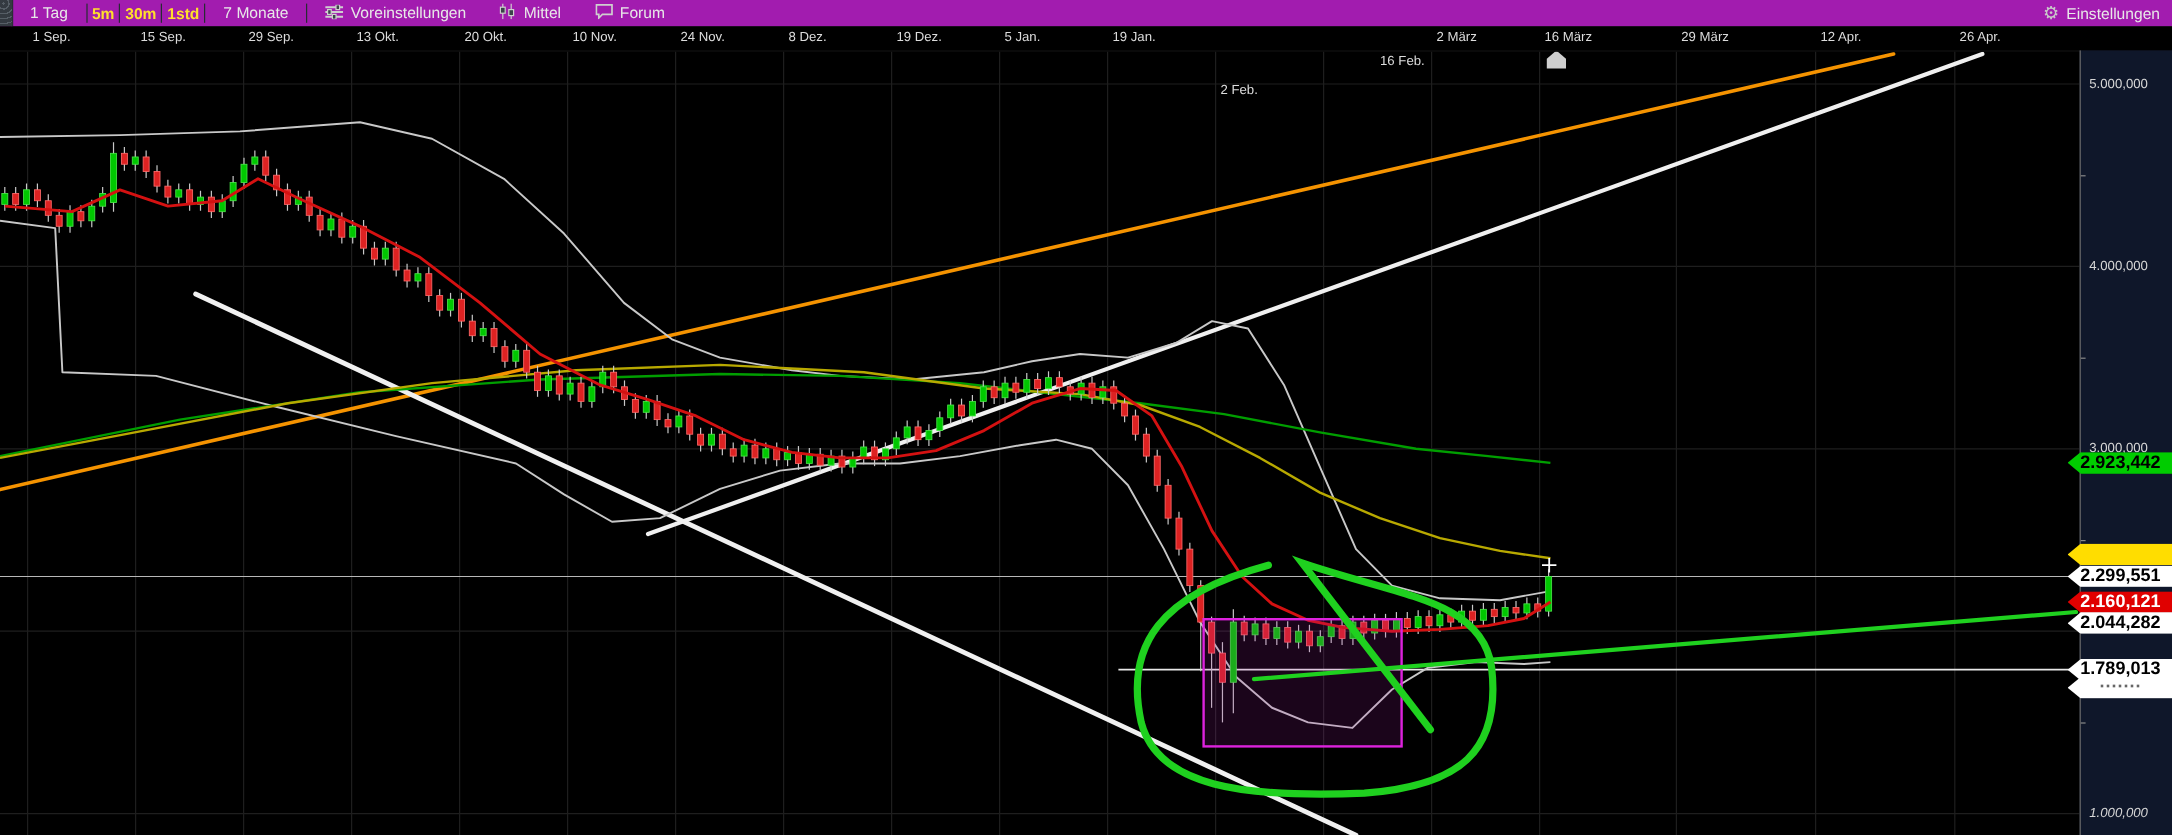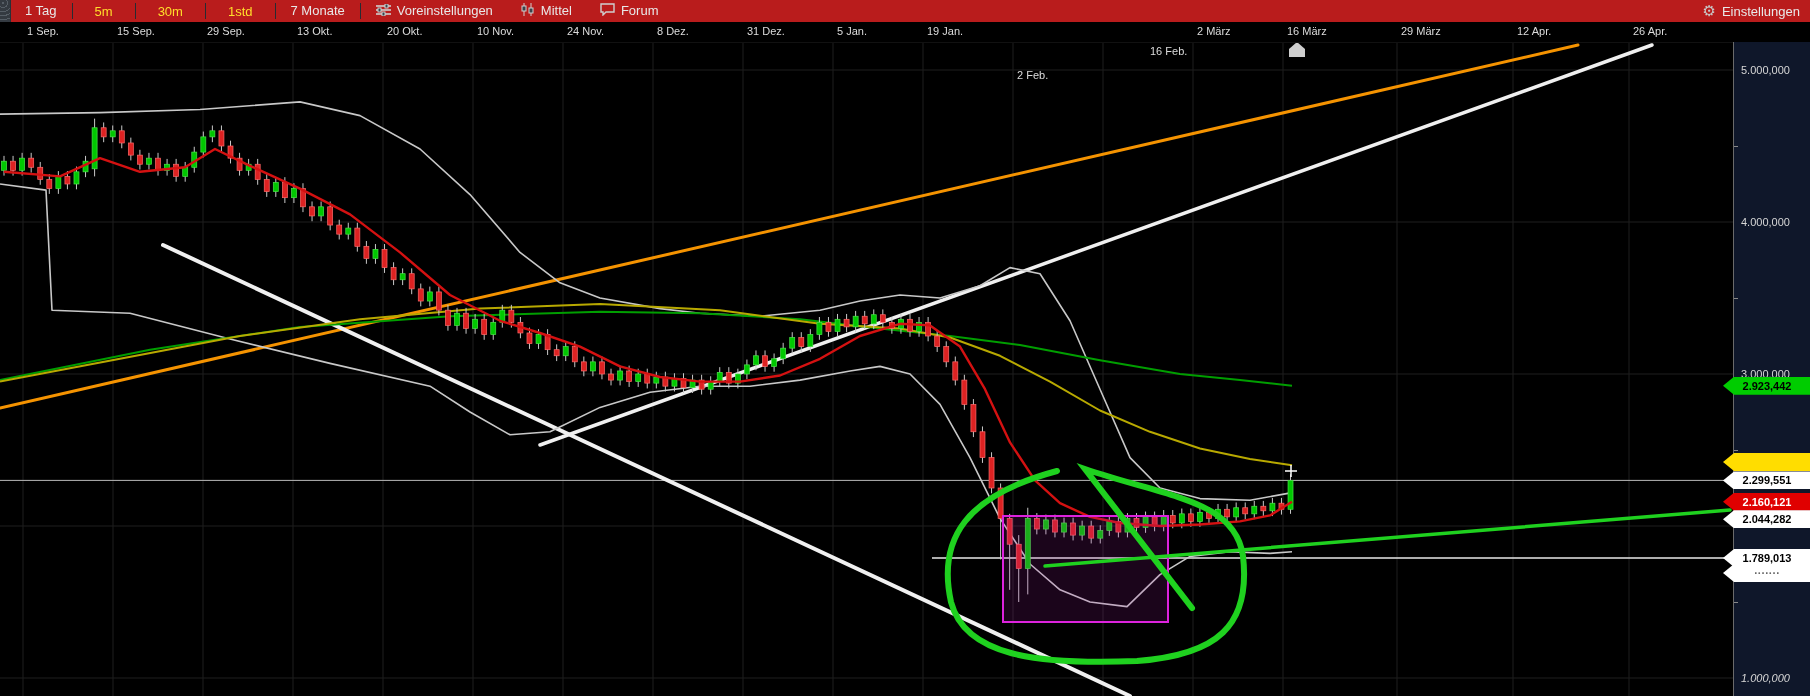--- a/index.html
+++ b/index.html
@@ -6,7 +6,7 @@
     font-family:"Liberation Sans","DejaVu Sans",sans-serif;}
   #stage{position:relative;width:1810px;height:696px;background:#000;}
   
-  #toolbar{position:absolute;left:0;top:0;width:1810px;height:22px;background:#b91c1c;
+  #toolbar{position:absolute;left:0;top:0;width:1810px;height:22px;background:#a21caf;
     border-bottom:1px solid #14161a;display:flex;align-items:center;color:#e8e8e8;font-size:13px;}
   #grip{width:10px;height:22px;background:repeating-radial-gradient(circle at 3px 3px,#565e66 0 1px,#343a41 1px 4px);border-right:1px solid #2a2f35;}
   .tbtn{padding:0 14px;height:22px;line-height:22px;white-space:nowrap;cursor:default;}

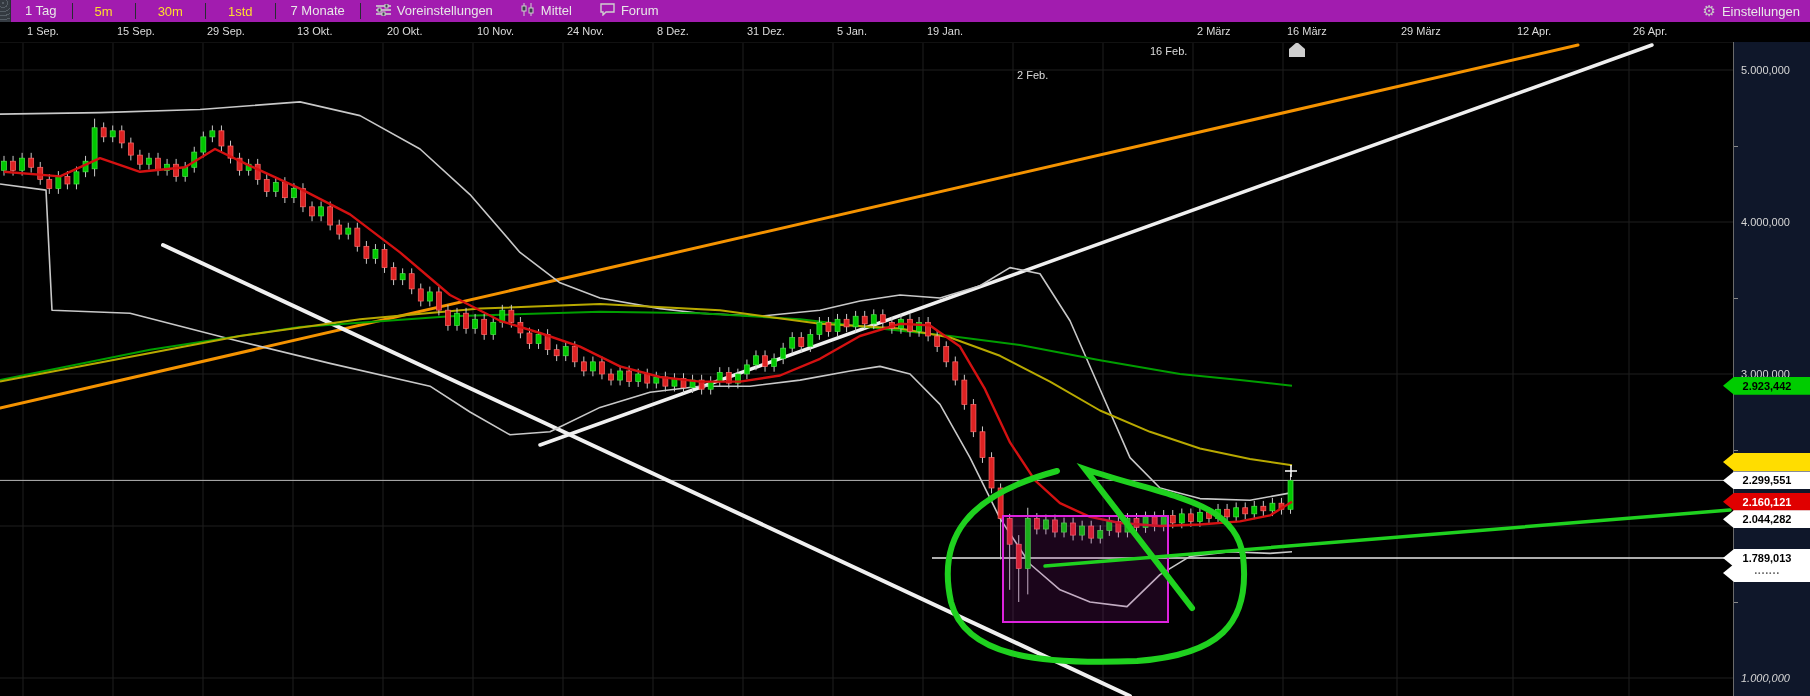--- a/index.html
+++ b/index.html
@@ -11,7 +11,7 @@
   #grip{width:10px;height:22px;background:repeating-radial-gradient(circle at 3px 3px,#565e66 0 1px,#343a41 1px 4px);border-right:1px solid #2a2f35;}
   .tbtn{padding:0 14px;height:22px;line-height:22px;white-space:nowrap;cursor:default;}
   .tsep{width:1px;height:16px;background:#272c32;margin:0 1px;}
-  .yellow{color:#ffdf2b;font-weight:normal;padding:0 21px;}
+  .yellow{color:#ffdf2b;font-weight:bold;padding:0 3px;}
   .ticon{display:inline-block;margin:0 6px 0 14px;}
   #tright{margin-left:auto;display:flex;align-items:center;margin-right:10px;}
   

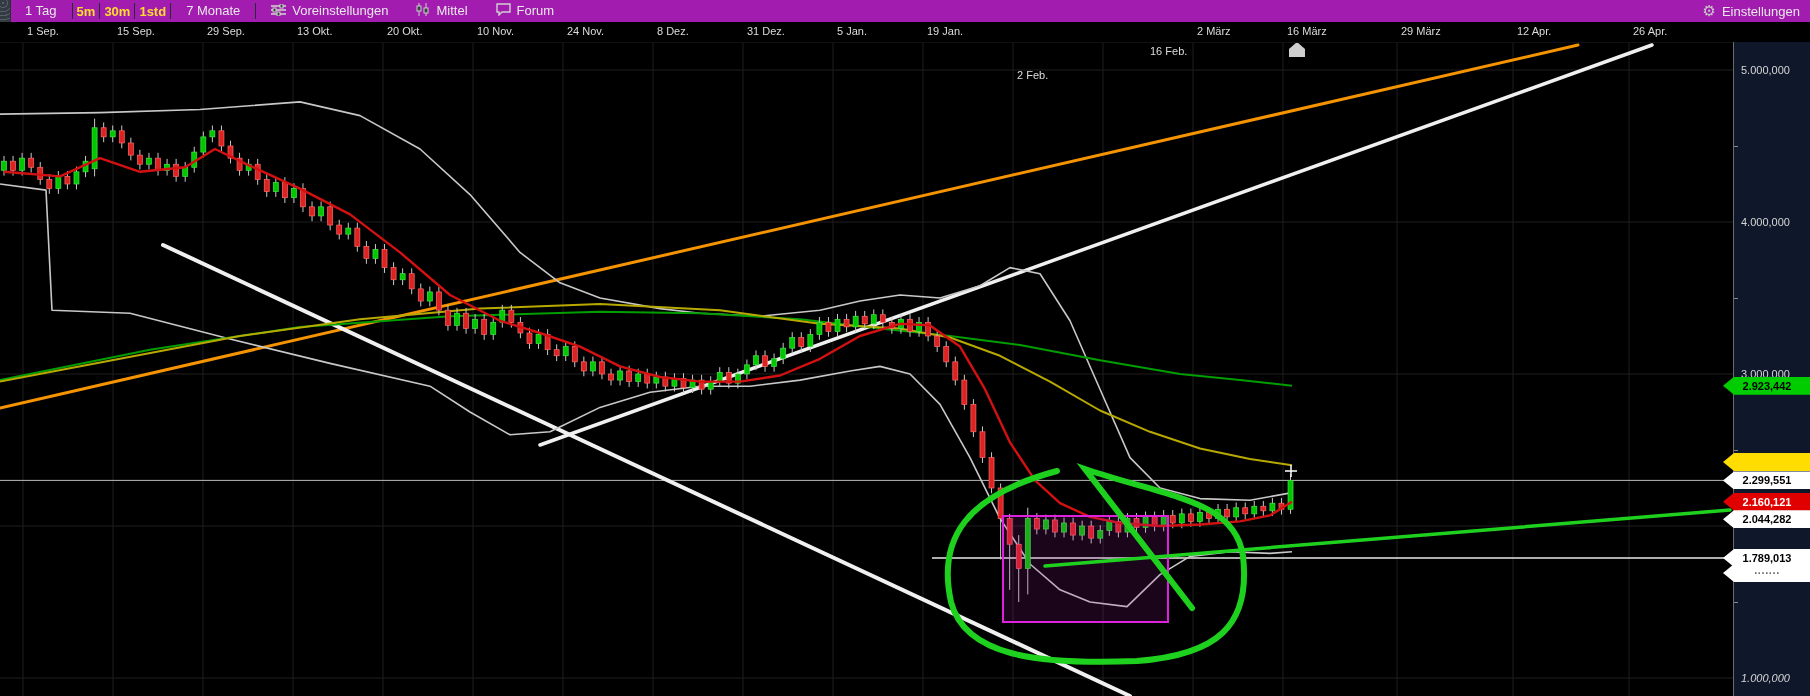--- a/index.html
+++ b/index.html
@@ -432,7 +432,7 @@
       <div class="dlabel" style="left: 477px;">10 Nov.</div>
       <div class="dlabel" style="left: 567px;">24 Nov.</div>
       <div class="dlabel" style="left: 657px;">8 Dez.</div>
-      <div class="dlabel" style="left: 747px;">31 Dez.</div>
+      <div class="dlabel" style="left: 747px;">19 Dez.</div>
       <div class="dlabel" style="left: 837px;">5 Jan.</div>
       <div class="dlabel" style="left: 927px;">19 Jan.</div>
       <div class="dlabel" style="left: 1017px; margin-top: 44px;">2 Feb.</div>

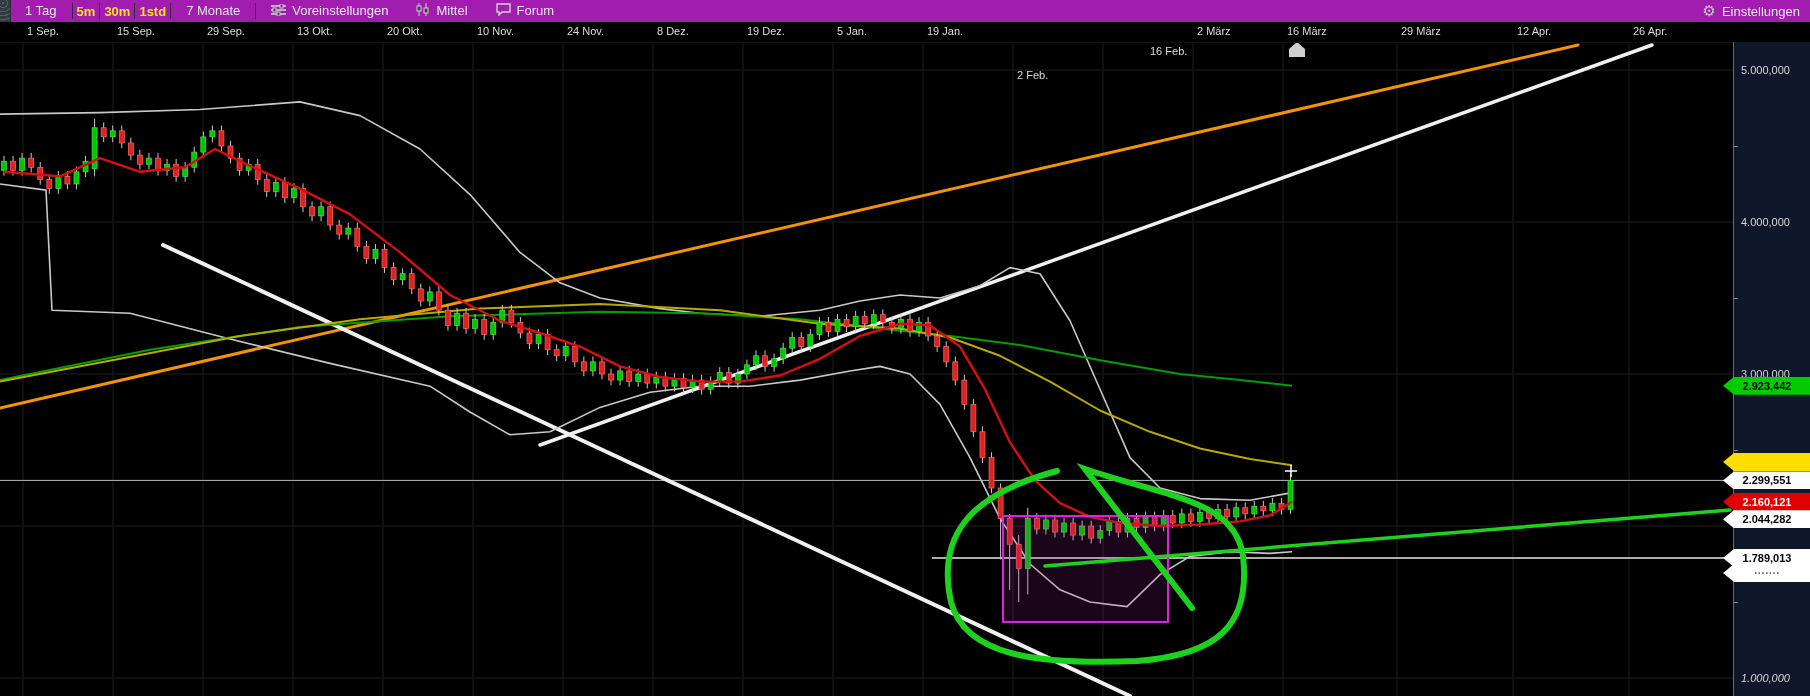--- a/index.html
+++ b/index.html
@@ -24,7 +24,7 @@
   .plabel{position:absolute;left:7px;color:#d6d6d6;font-size:11px;transform:translateY(-50%);}
   .ptag{position:absolute;left:-11px;width:88px;height:18px;transform:translateY(-50%);
     clip-path:polygon(0 50%,11px 0,100% 0,100% 100%,11px 100%);
-    font-size:11px;line-height:18px;text-align:center;font-weight:bold;}
+    font-size:15px;line-height:18px;text-align:center;font-weight:bold;}
   .ptick{position:absolute;left:0;width:4px;height:1px;background:#888;}
 </style>
 </head>

